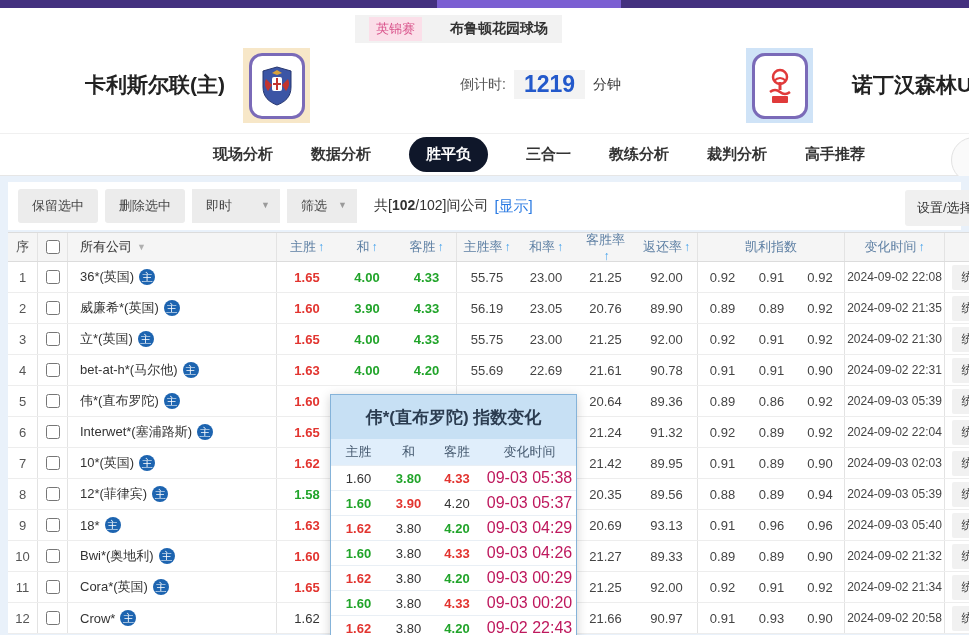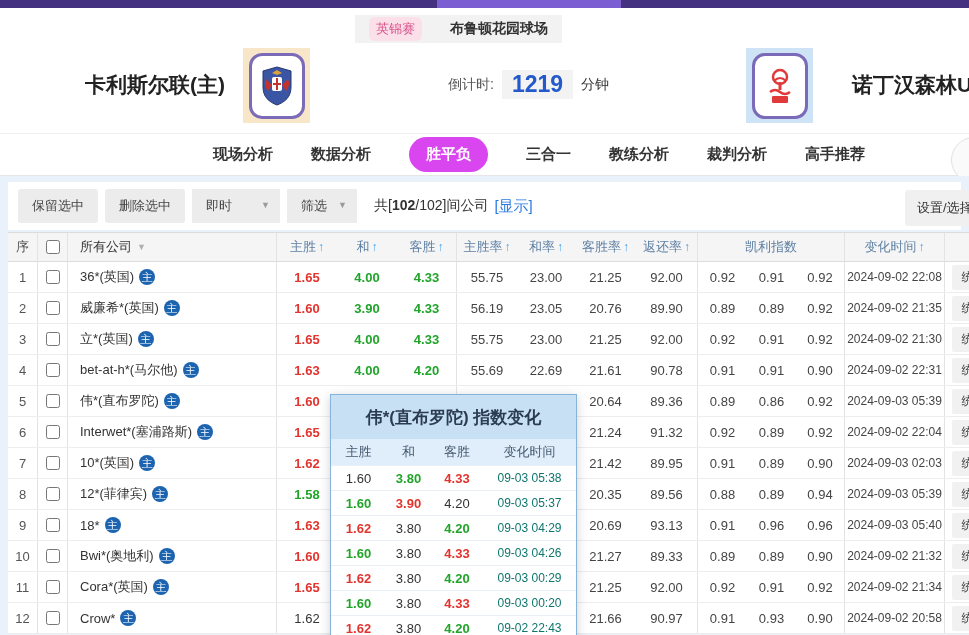--- a/index.html
+++ b/index.html
@@ -11,7 +11,7 @@
   
   .hdr{position:absolute;left:0;top:8px;width:969px;height:125px;background:#fff;}
   .matchbar{position:absolute;left:355px;top:7px;height:28px;background:#f2f2f2;display:flex;align-items:center;padding:0 14px;}
-  .leaguebadge{background:#fbdfe9;color:#d9538b;font-size:13px;padding:3px 7px;border-radius:6px;margin-right:12px;white-space:nowrap;}
+  .leaguebadge{background:#fbdfe9;color:#d9538b;font-size:13px;padding:3px 7px;border-radius:0;margin-right:12px;white-space:nowrap;}
   .kickoff{font-weight:bold;color:#222;font-size:15px;white-space:nowrap;}
   .venue{font-weight:bold;color:#333;font-size:14px;margin-left:16px;white-space:nowrap;}
   .teamname{position:absolute;top:63px;font-size:21px;font-weight:bold;color:#222;white-space:nowrap;}

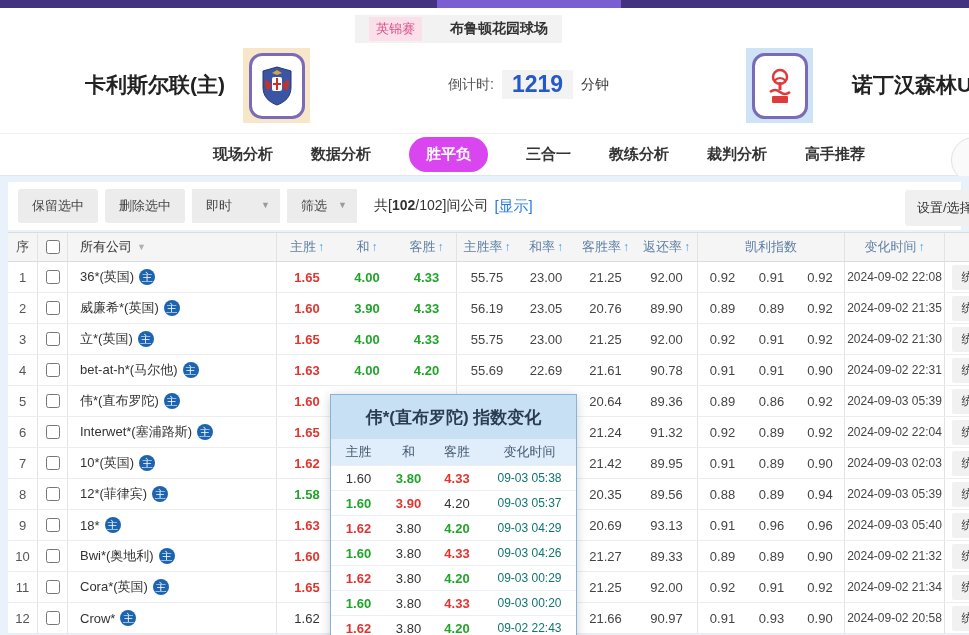--- a/index.html
+++ b/index.html
@@ -21,7 +21,7 @@
   .home-badge{left:243px;background:#f7e7c8;}
   .away-badge{left:746px;background:#cfe3f7;}
   .crestframe{width:50px;height:60px;background:#fff;border:3px solid #7a6ab8;border-radius:13px;display:flex;align-items:center;justify-content:center;}
-  .countdown{position:absolute;left:448px;top:62px;display:flex;align-items:center;}
+  .countdown{position:absolute;left:460px;top:62px;display:flex;align-items:center;}
   .cd-label{color:#555;font-size:14px;}
   .cd-value{background:#f3f3f3;color:#2359cb;font-size:23px;font-weight:bold;padding:1px 10px;margin:0 8px;}
   .cd-unit{color:#333;font-size:14px;}

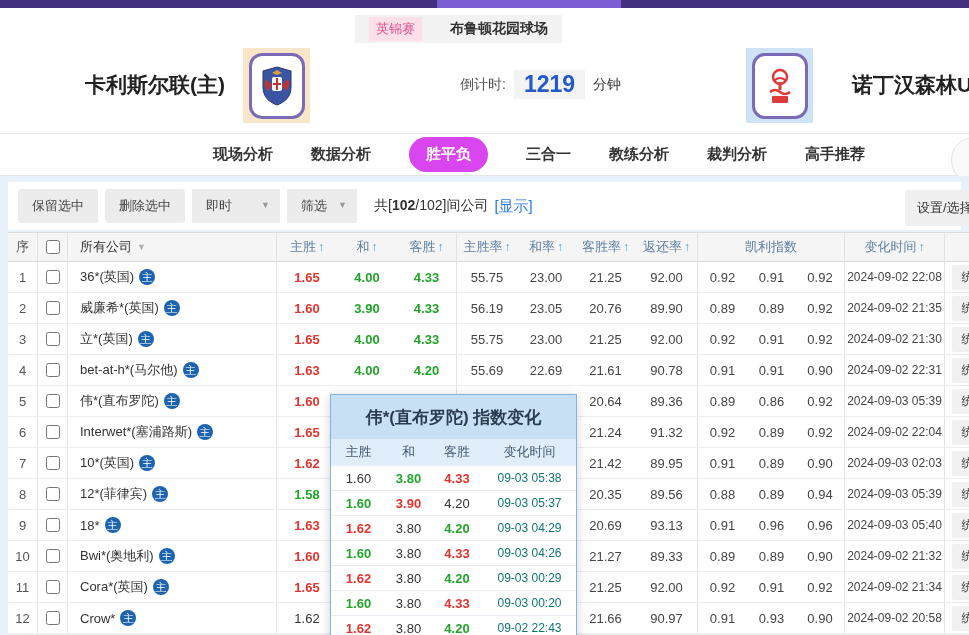--- a/index.html
+++ b/index.html
@@ -28,7 +28,7 @@
   
   .tabbar{position:absolute;left:0;top:133px;width:969px;height:43px;background:#fff;border-top:1px solid #f0f0f0;border-bottom:1px solid #e6e6e6;display:flex;align-items:center;padding-left:213px;box-sizing:border-box;gap:38px;}
   .tab{font-size:15px;font-weight:bold;color:#333;cursor:pointer;white-space:nowrap;}
-  .tab.active{background:#d946ef;color:#fff;padding:8px 17px;border-radius:18px;}
+  .tab.active{background:#0f172a;color:#fff;padding:8px 17px;border-radius:18px;}
   .fabcircle{position:absolute;left:951px;top:137px;width:44px;height:44px;border-radius:50%;background:#fafafa;border:1px solid #e2e2e2;}
   
   .content{position:absolute;left:0;top:176px;width:969px;height:459px;background:#e9f1fa;}

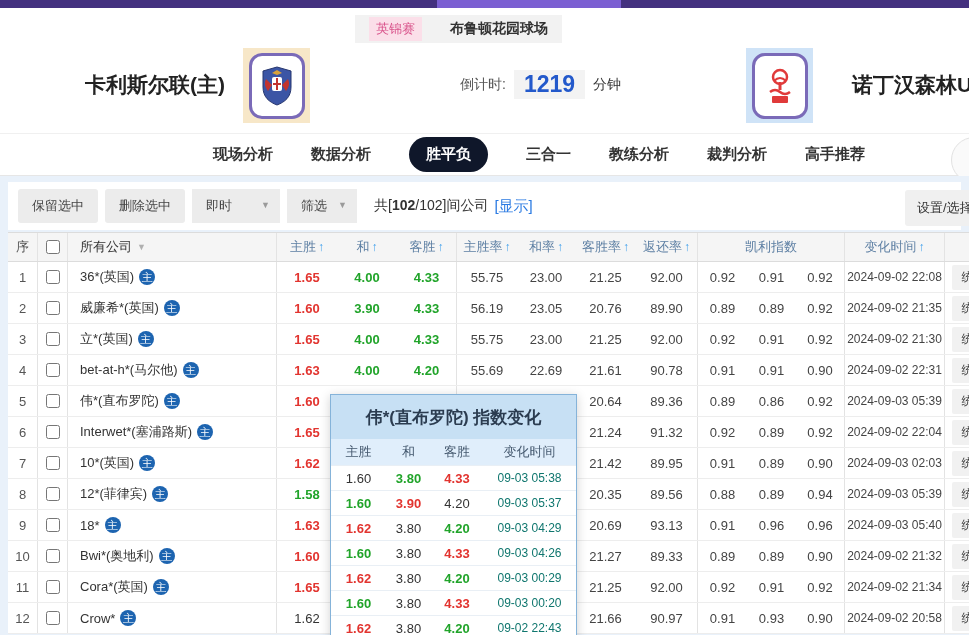--- a/index.html
+++ b/index.html
@@ -52,7 +52,7 @@
   .c-cb{width:30px;}
   .c-comp{width:209px;justify-content:flex-start;padding-left:12px;color:#333;}
   .c-odd{width:60px;font-weight:bold;}
-  .c-r1{width:60px;} .c-r2{width:58px;} .c-r3{width:61px;} .c-r4{width:62px;}
+  .c-r1{width:60px;} .c-r2{width:58px;} .c-r3{width:61px;flex-direction:column;} .c-r4{width:62px;}
   .c-k{width:49px;} .c-kelly{width:147px;}
   .c-time{width:100px;font-size:12px;}
   .c-stat{width:45px;}

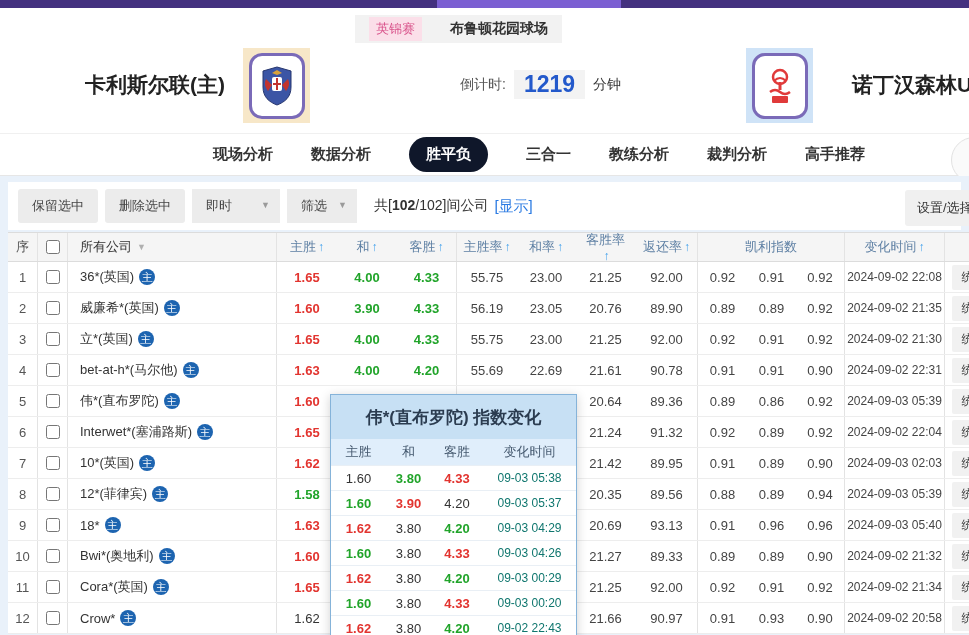--- a/index.html
+++ b/index.html
@@ -70,7 +70,7 @@
   .phead{height:26px;background:#e0eefb;display:flex;align-items:center;font-size:13px;color:#44586e;}
   .prow{height:24px;display:flex;align-items:center;border-top:1px solid #e9eff5;font-size:13px;}
   .p-home{width:55px;text-align:center;} .p-draw{width:45px;text-align:center;}
-  .p-away{width:52px;text-align:center;} .p-time{width:93px;text-align:center;font-size:12px;color:#0f766e;}
+  .p-away{width:52px;text-align:center;} .p-time{width:93px;text-align:center;font-size:16px;color:#be185d;}
 </style>
 </head>
 <body>

